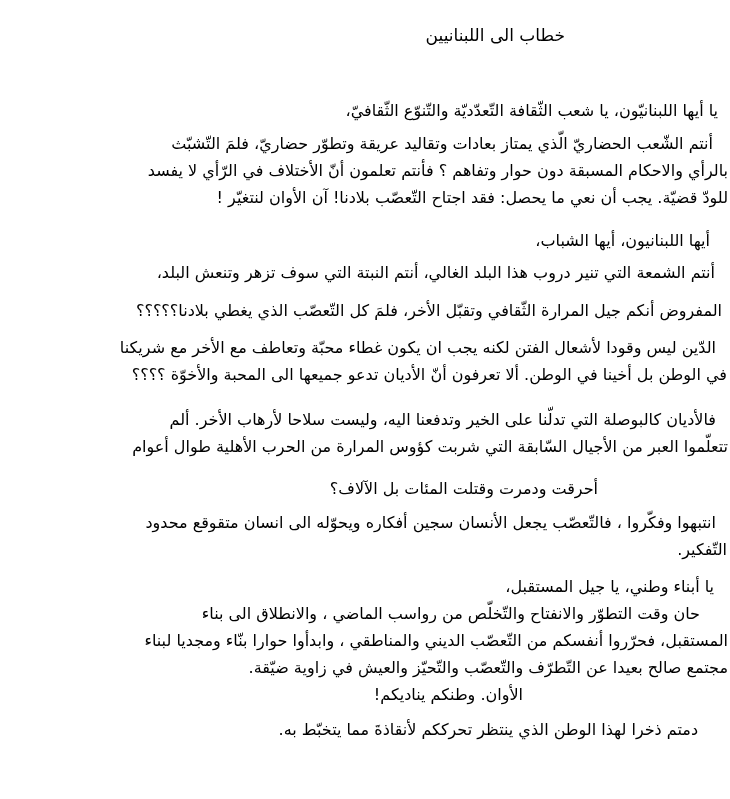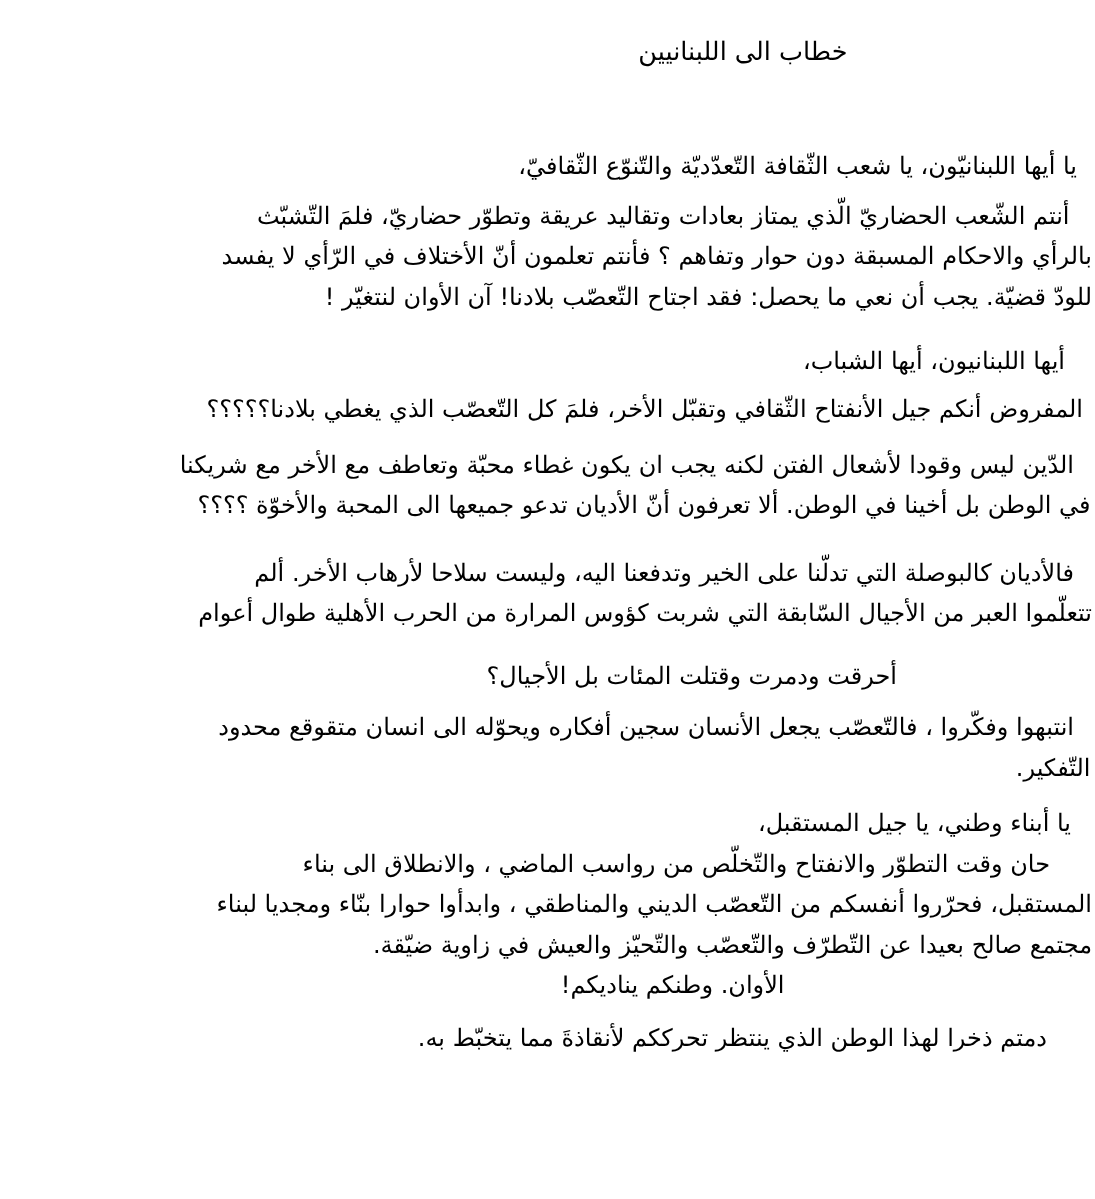--- a/index.html
+++ b/index.html
@@ -61,6 +61,7 @@
   <div class="ln l5">للودّ قضيّة. يجب أن نعي ما يحصل: فقد اجتاح التّعصّب بلادنا! آن الأوان  لنتغيّر !</div>
 
   <div class="ln l6">أيها اللبنانيون، أيها الشباب،</div>
+  <div class="ln l7">أنتم الشمعة التي تنير دروب هذا البلد الغالي، أنتم النبتة التي سوف تزهر وتنعش البلد،</div>
   <div class="ln l8">المفروض أنكم جيل الأنفتاح الثّقافي وتقبّل الأخر، فلمَ كل التّعصّب الذي يغطي بلادنا؟؟؟؟؟</div>
 
   <div class="ln l9">الدّين ليس وقودا لأشعال الفتن لكنه يجب ان يكون غطاء محبّة وتعاطف مع الأخر مع شريكنا</div>

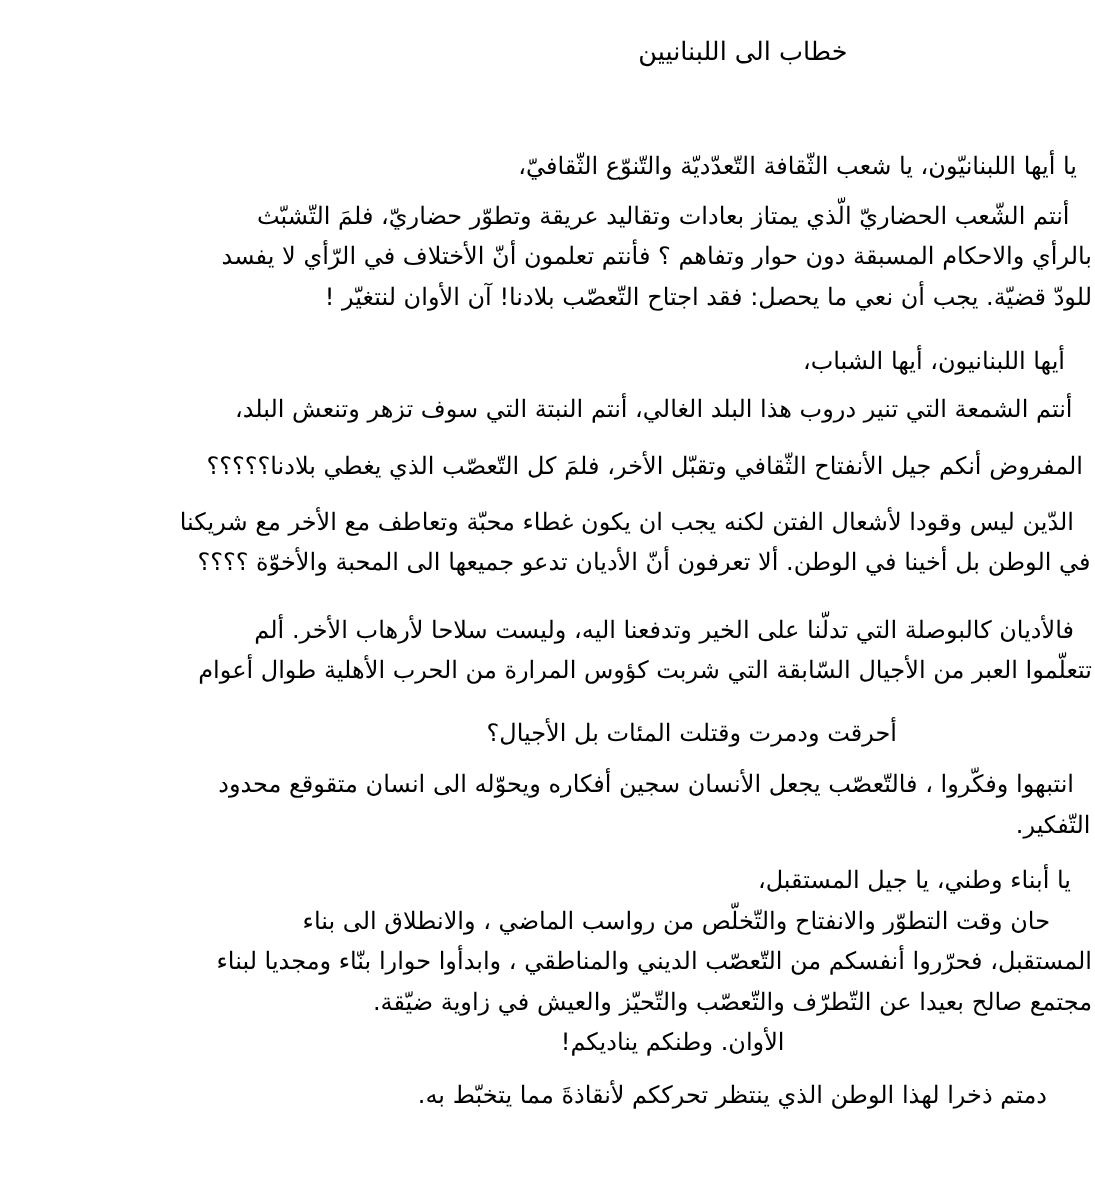--- a/index.html
+++ b/index.html
@@ -62,7 +62,7 @@
 
   <div class="ln l6">أيها اللبنانيون، أيها الشباب،</div>
   <div class="ln l7">أنتم الشمعة التي تنير دروب هذا البلد الغالي، أنتم النبتة التي سوف تزهر وتنعش البلد،</div>
-  <div class="ln l8">المفروض أنكم جيل الأنفتاح الثّقافي وتقبّل الأخر، فلمَ كل التّعصّب الذي يغطي بلادنا؟؟؟؟؟</div>
+  <div class="ln l8">المفروض أنكم جيل المرارة الثّقافي وتقبّل الأخر، فلمَ كل التّعصّب الذي يغطي بلادنا؟؟؟؟؟</div>
 
   <div class="ln l9">الدّين ليس وقودا لأشعال الفتن لكنه يجب ان يكون غطاء محبّة وتعاطف مع الأخر مع شريكنا</div>
   <div class="ln l10">في الوطن بل أخينا في الوطن. ألا تعرفون أنّ الأديان تدعو جميعها الى المحبة والأخوّة ؟؟؟؟</div>

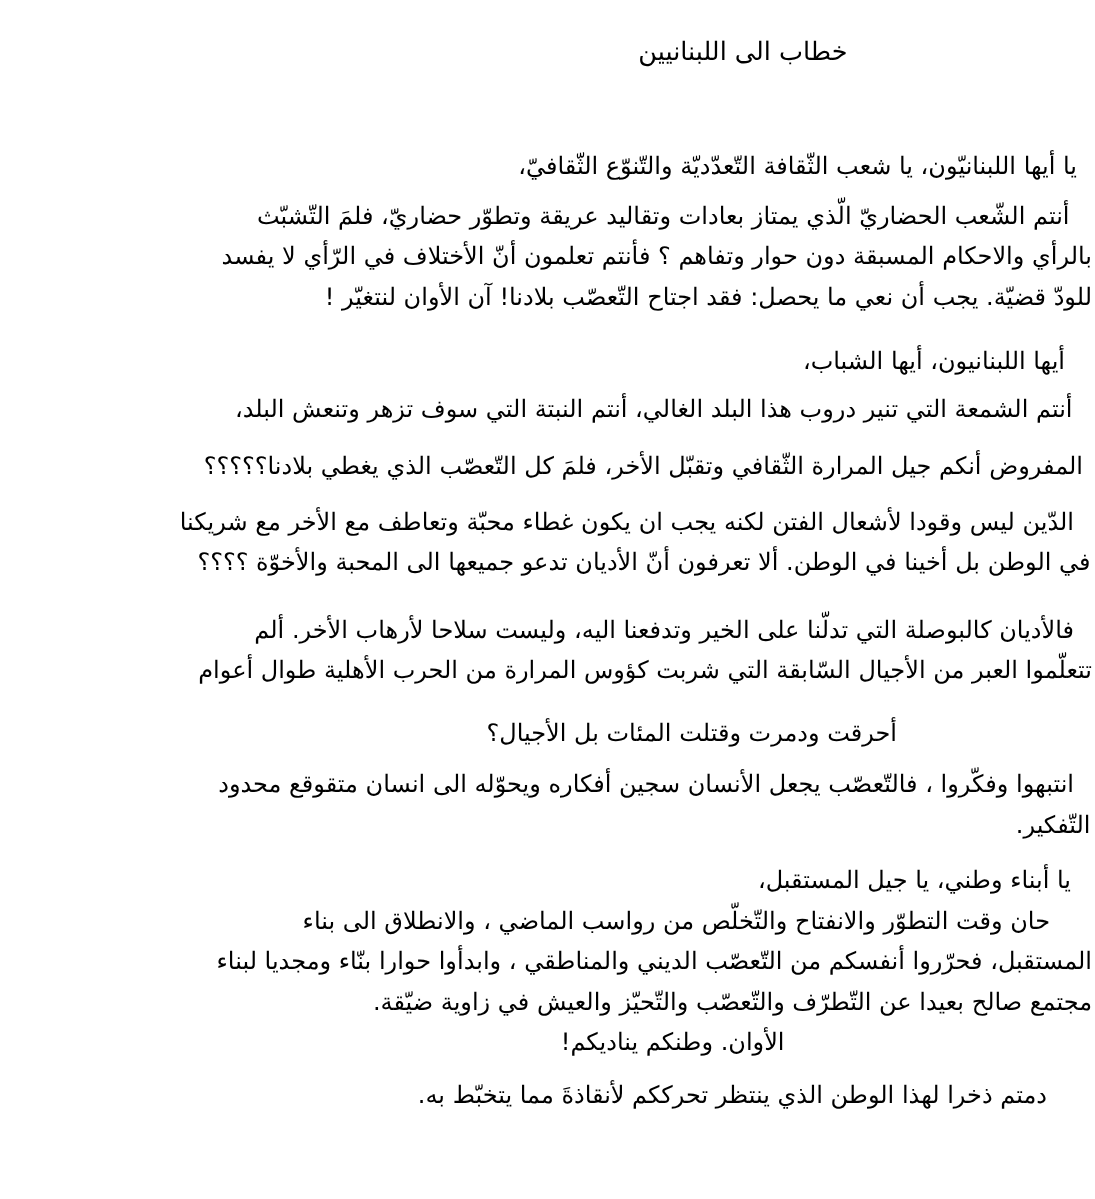--- a/index.html
+++ b/index.html
@@ -70,7 +70,7 @@
   <div class="ln l11">فالأديان كالبوصلة التي تدلّنا على الخير وتدفعنا اليه، وليست سلاحا لأرهاب الأخر. ألم</div>
   <div class="ln l12">تتعلّموا العبر من الأجيال السّابقة التي شربت كؤوس المرارة من الحرب الأهلية طوال أعوام</div>
 
-  <div class="ln l13">أحرقت ودمرت وقتلت المئات بل الأجيال؟</div>
+  <div class="ln l13">أحرقت ودمرت وقتلت المئات بل الآلاف؟</div>
 
   <div class="ln l14">انتبهوا وفكّروا ، فالتّعصّب يجعل الأنسان سجين أفكاره ويحوّله الى انسان متقوقع محدود</div>
   <div class="ln l15">التّفكير.</div>

